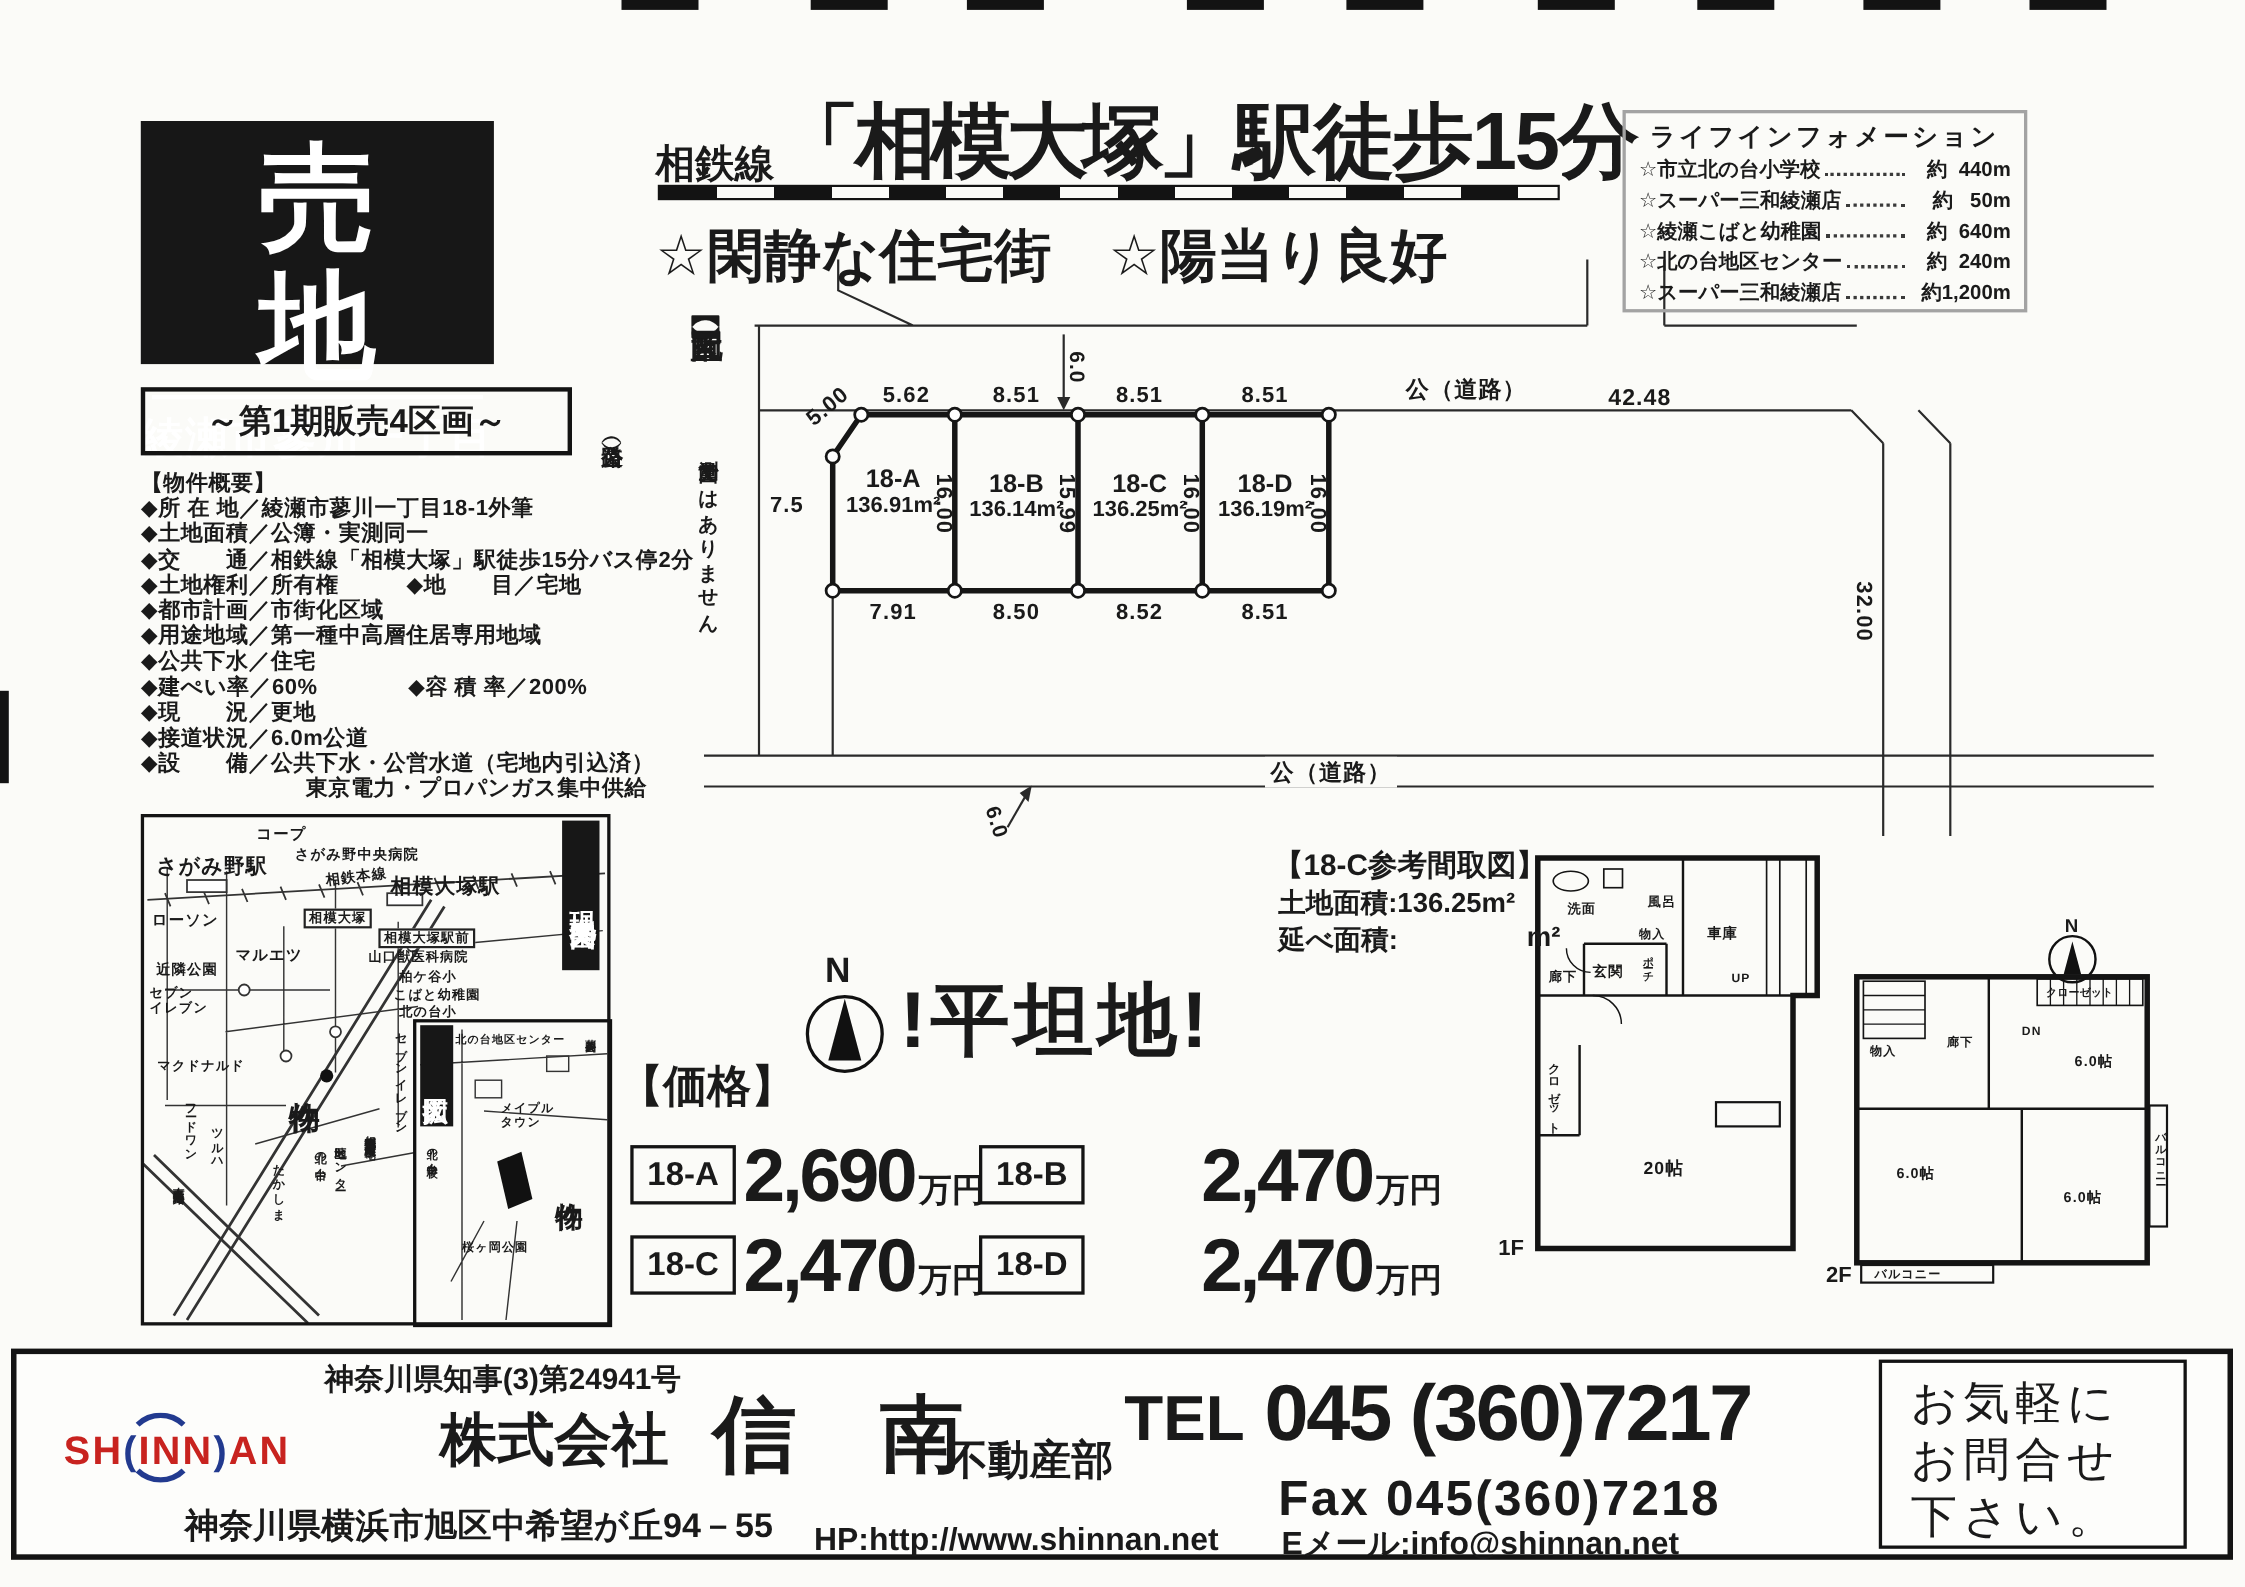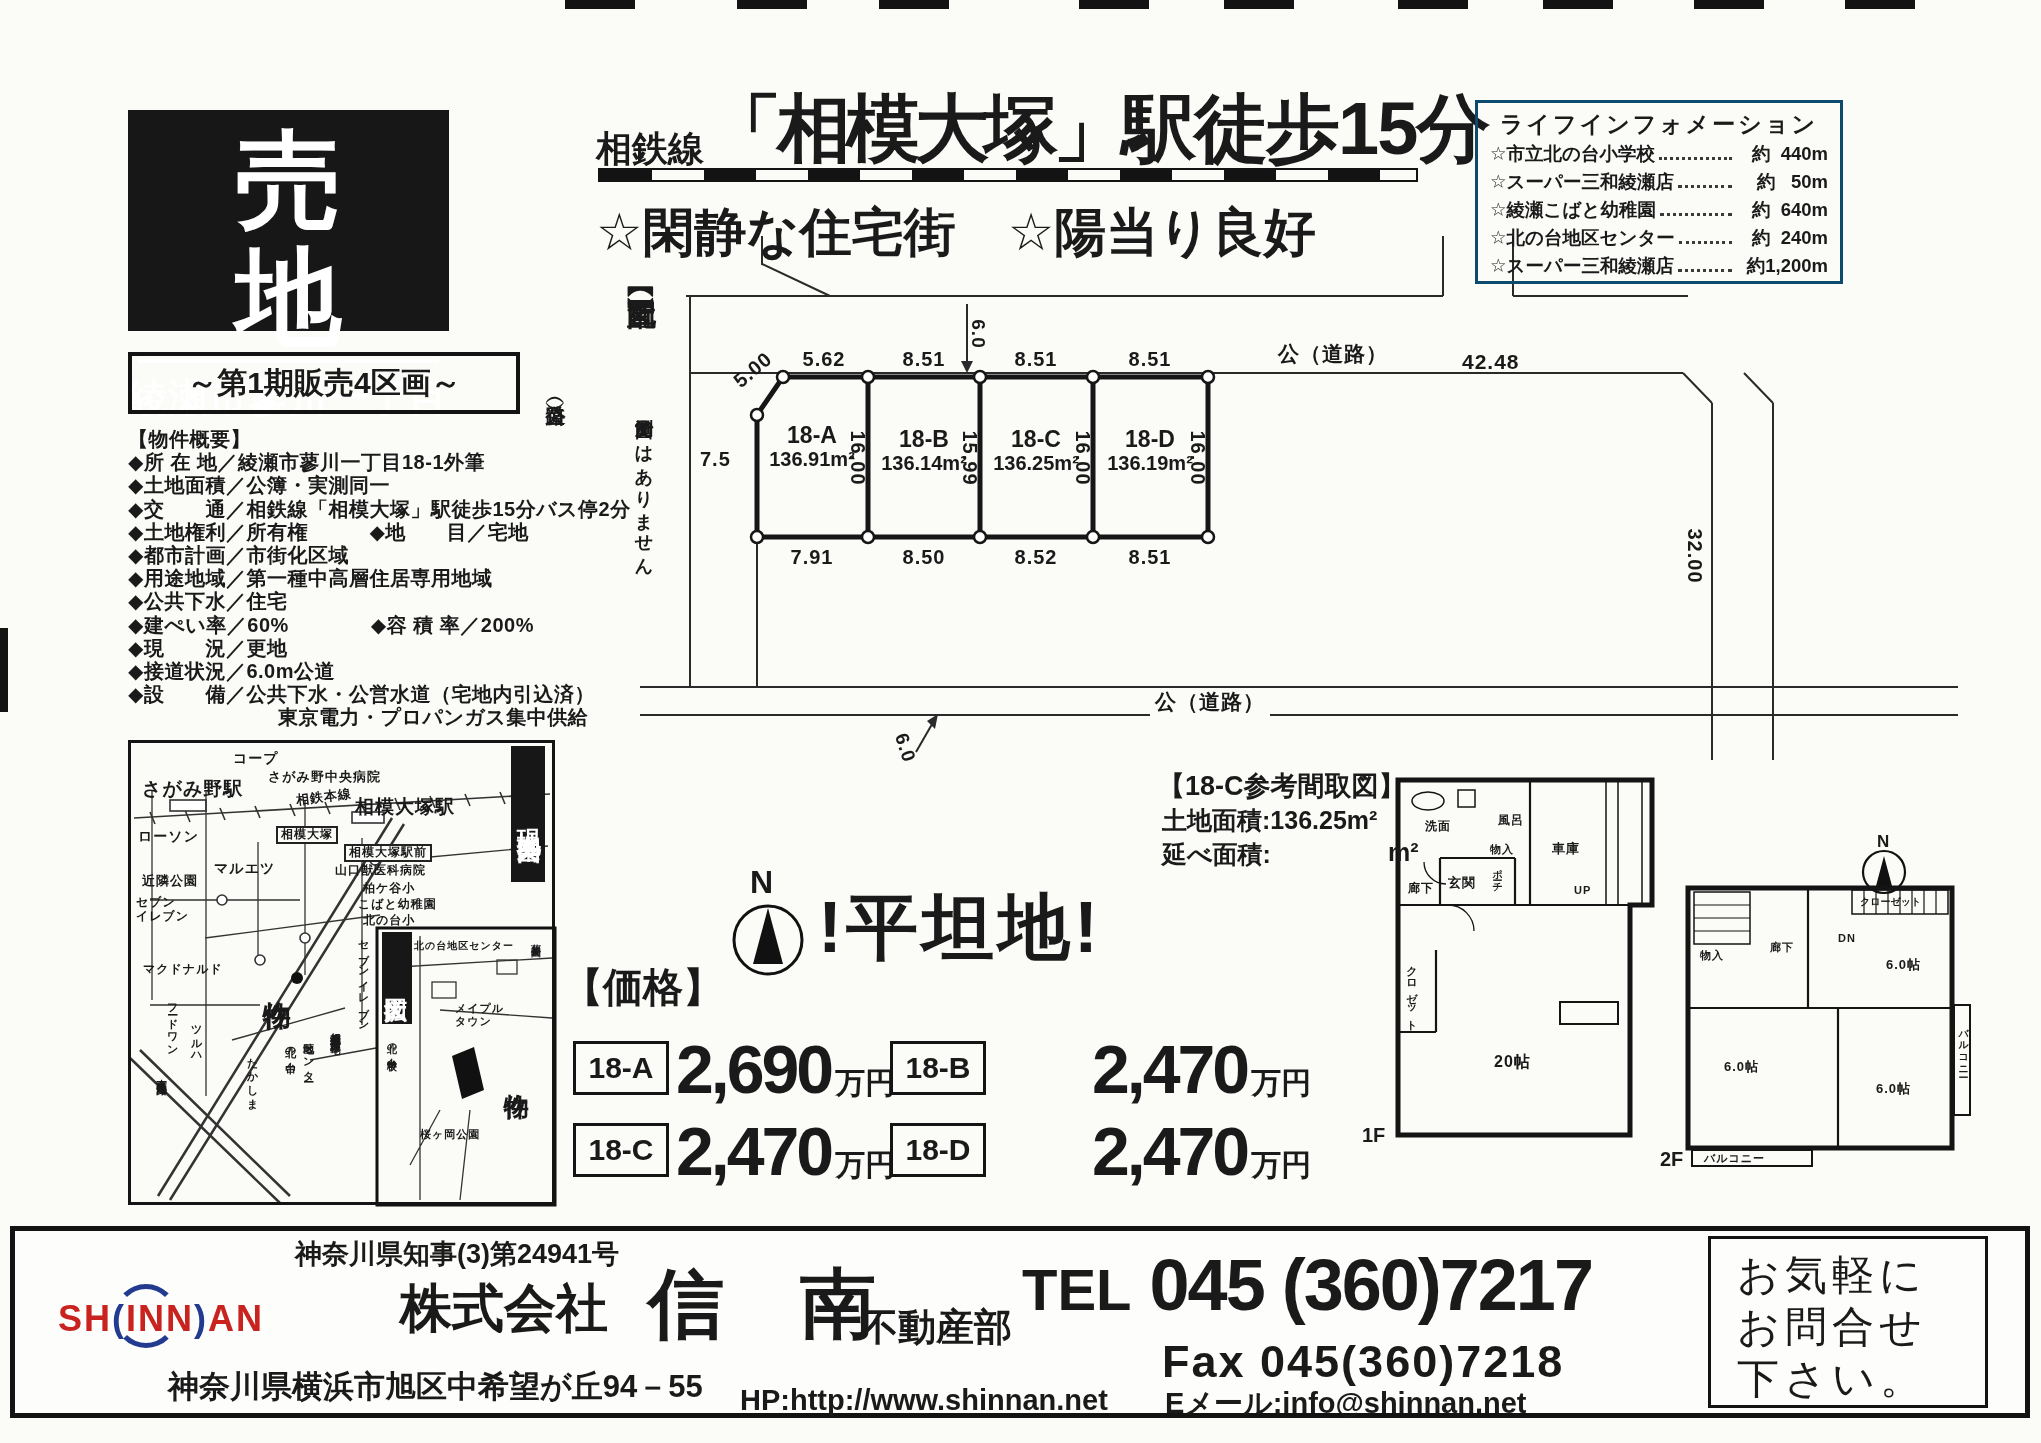--- a/index.html
+++ b/index.html
@@ -22,7 +22,7 @@
 .pgrp{display:flex;align-items:baseline}
 .pnum{font-size:68px;font-weight:900;letter-spacing:-3px}
 .punit{font-size:30px;font-weight:800;margin-left:4px}
-.lifebox{border:3px solid #0c4a6e}
+.lifebox{border:3px solid #a3a3a3}
 .liferow{display:flex;align-items:baseline;line-height:28px;padding:0 12px}
 .lifelabel{font-size:18.5px;font-weight:700;white-space:pre}
 .lead{flex:1;border-bottom:3px dotted #3a3a3a;margin:0 4px 5px}

